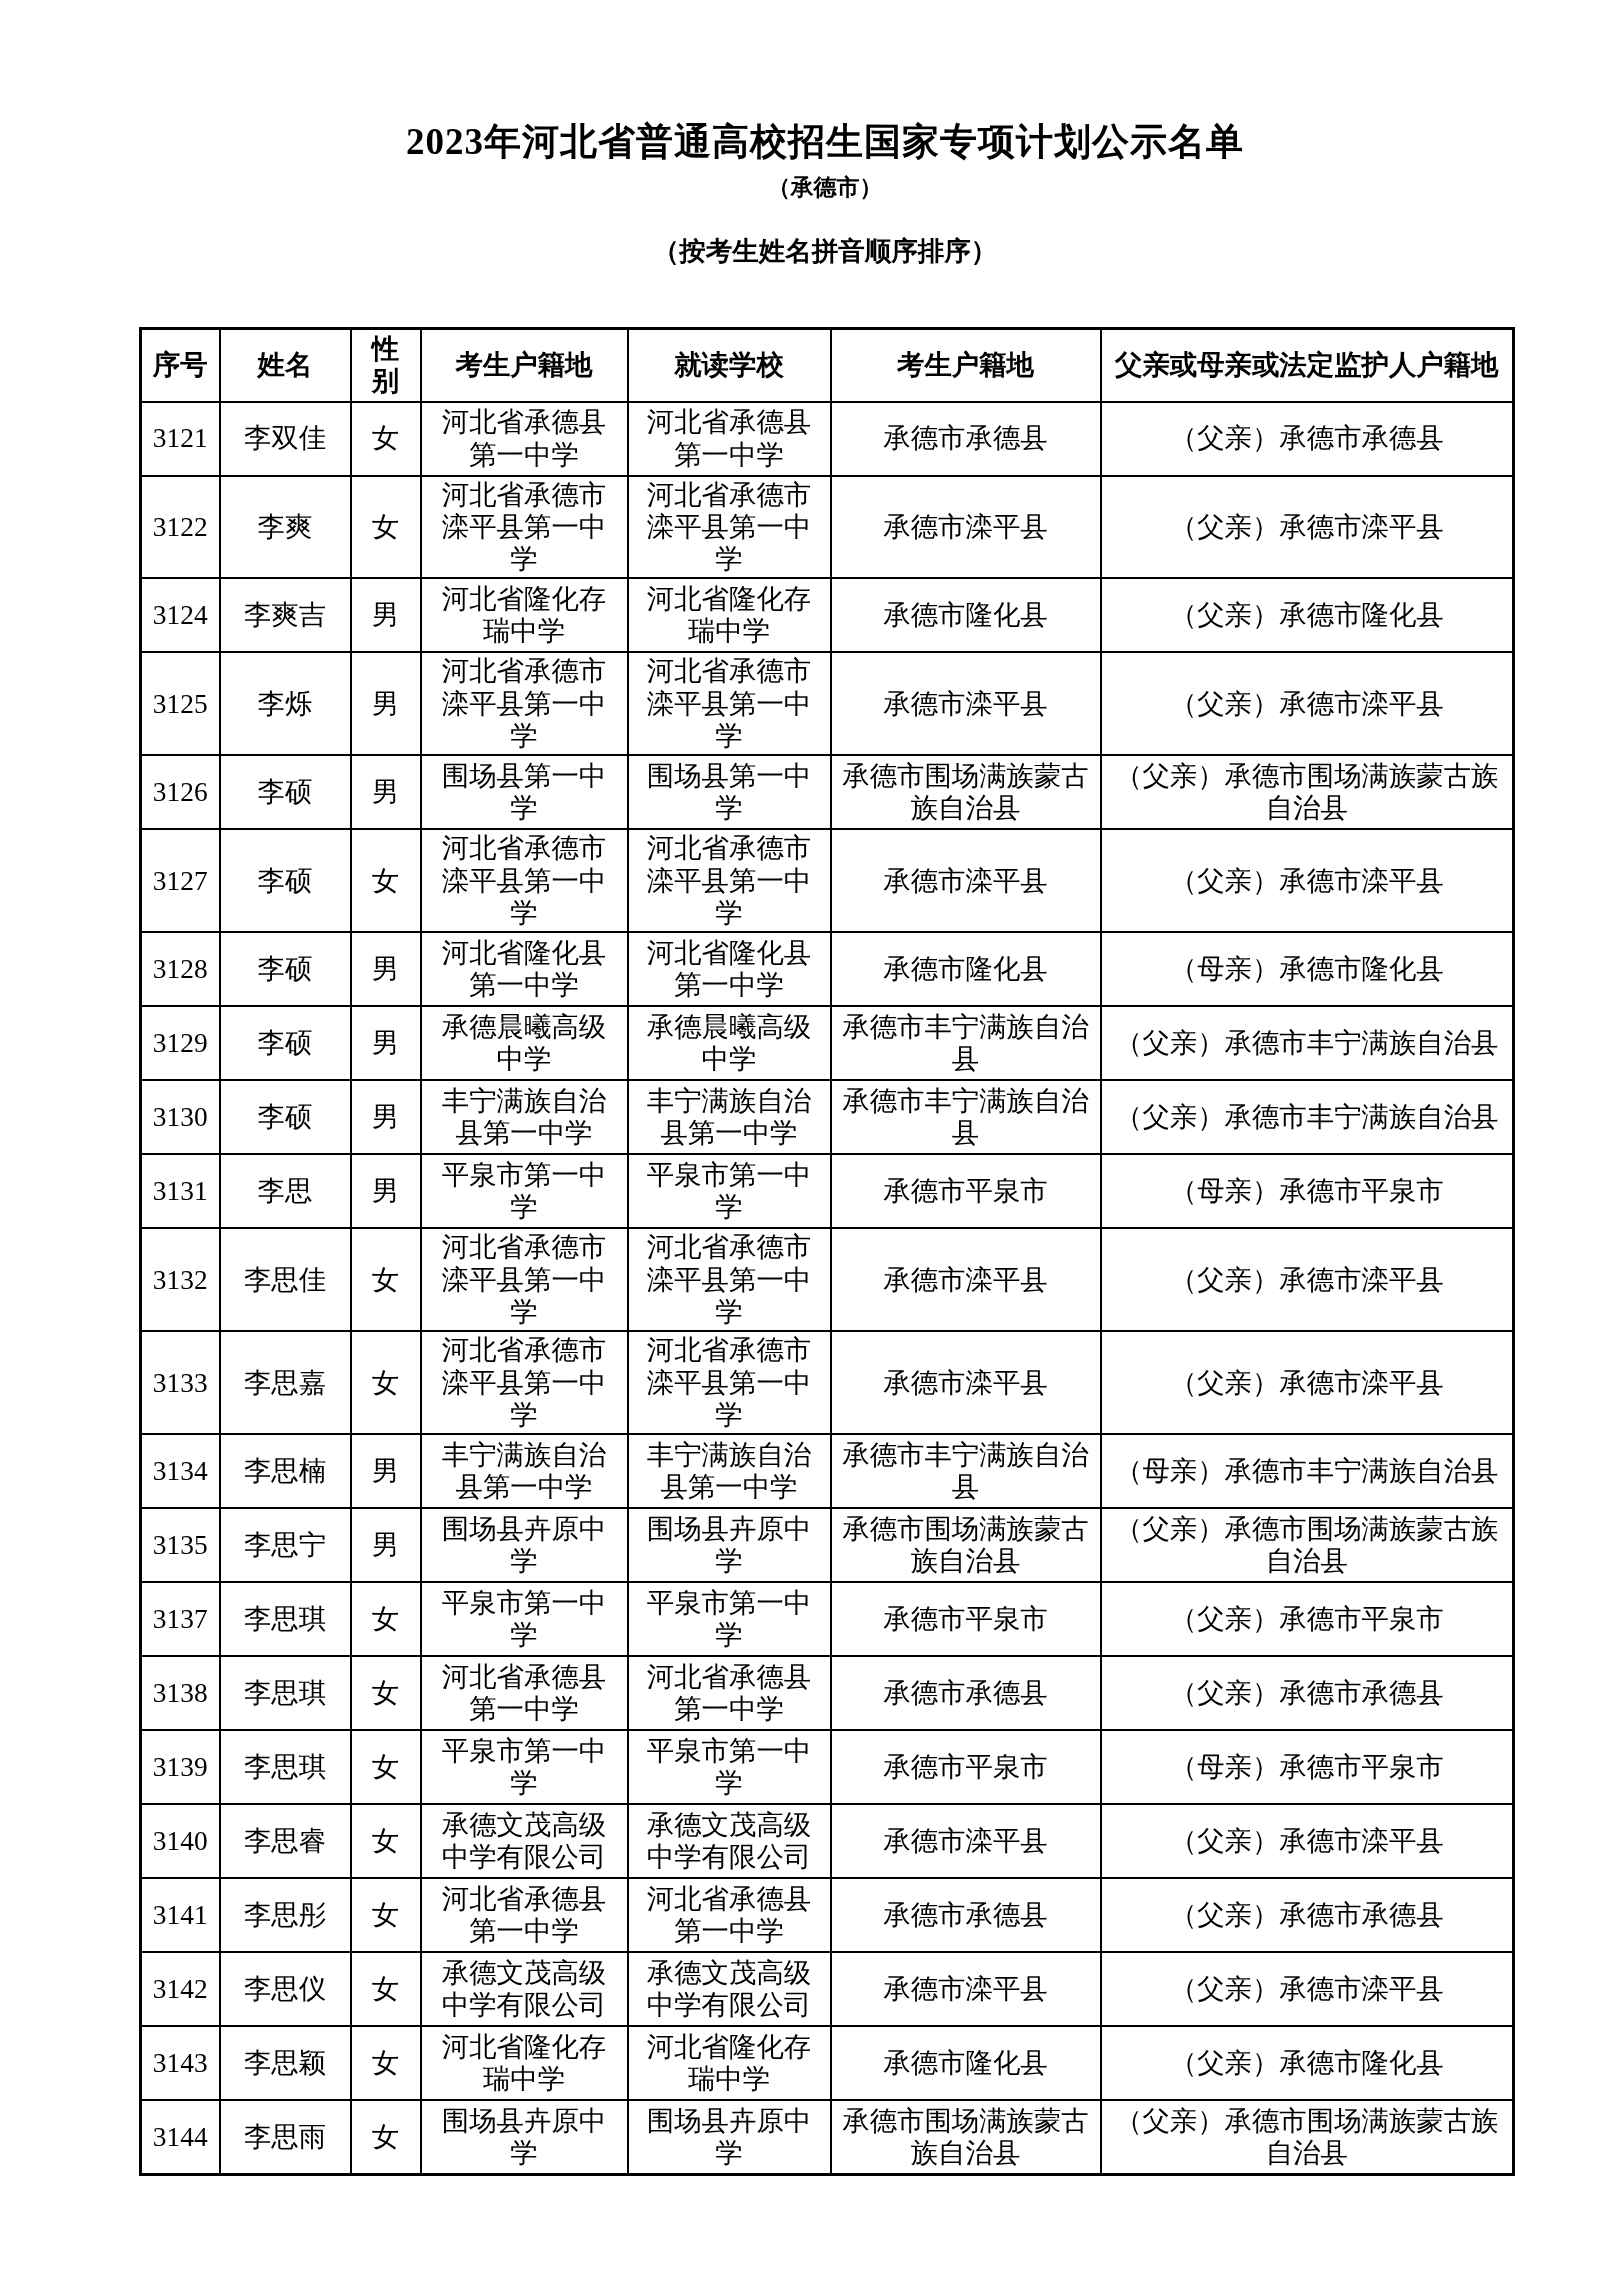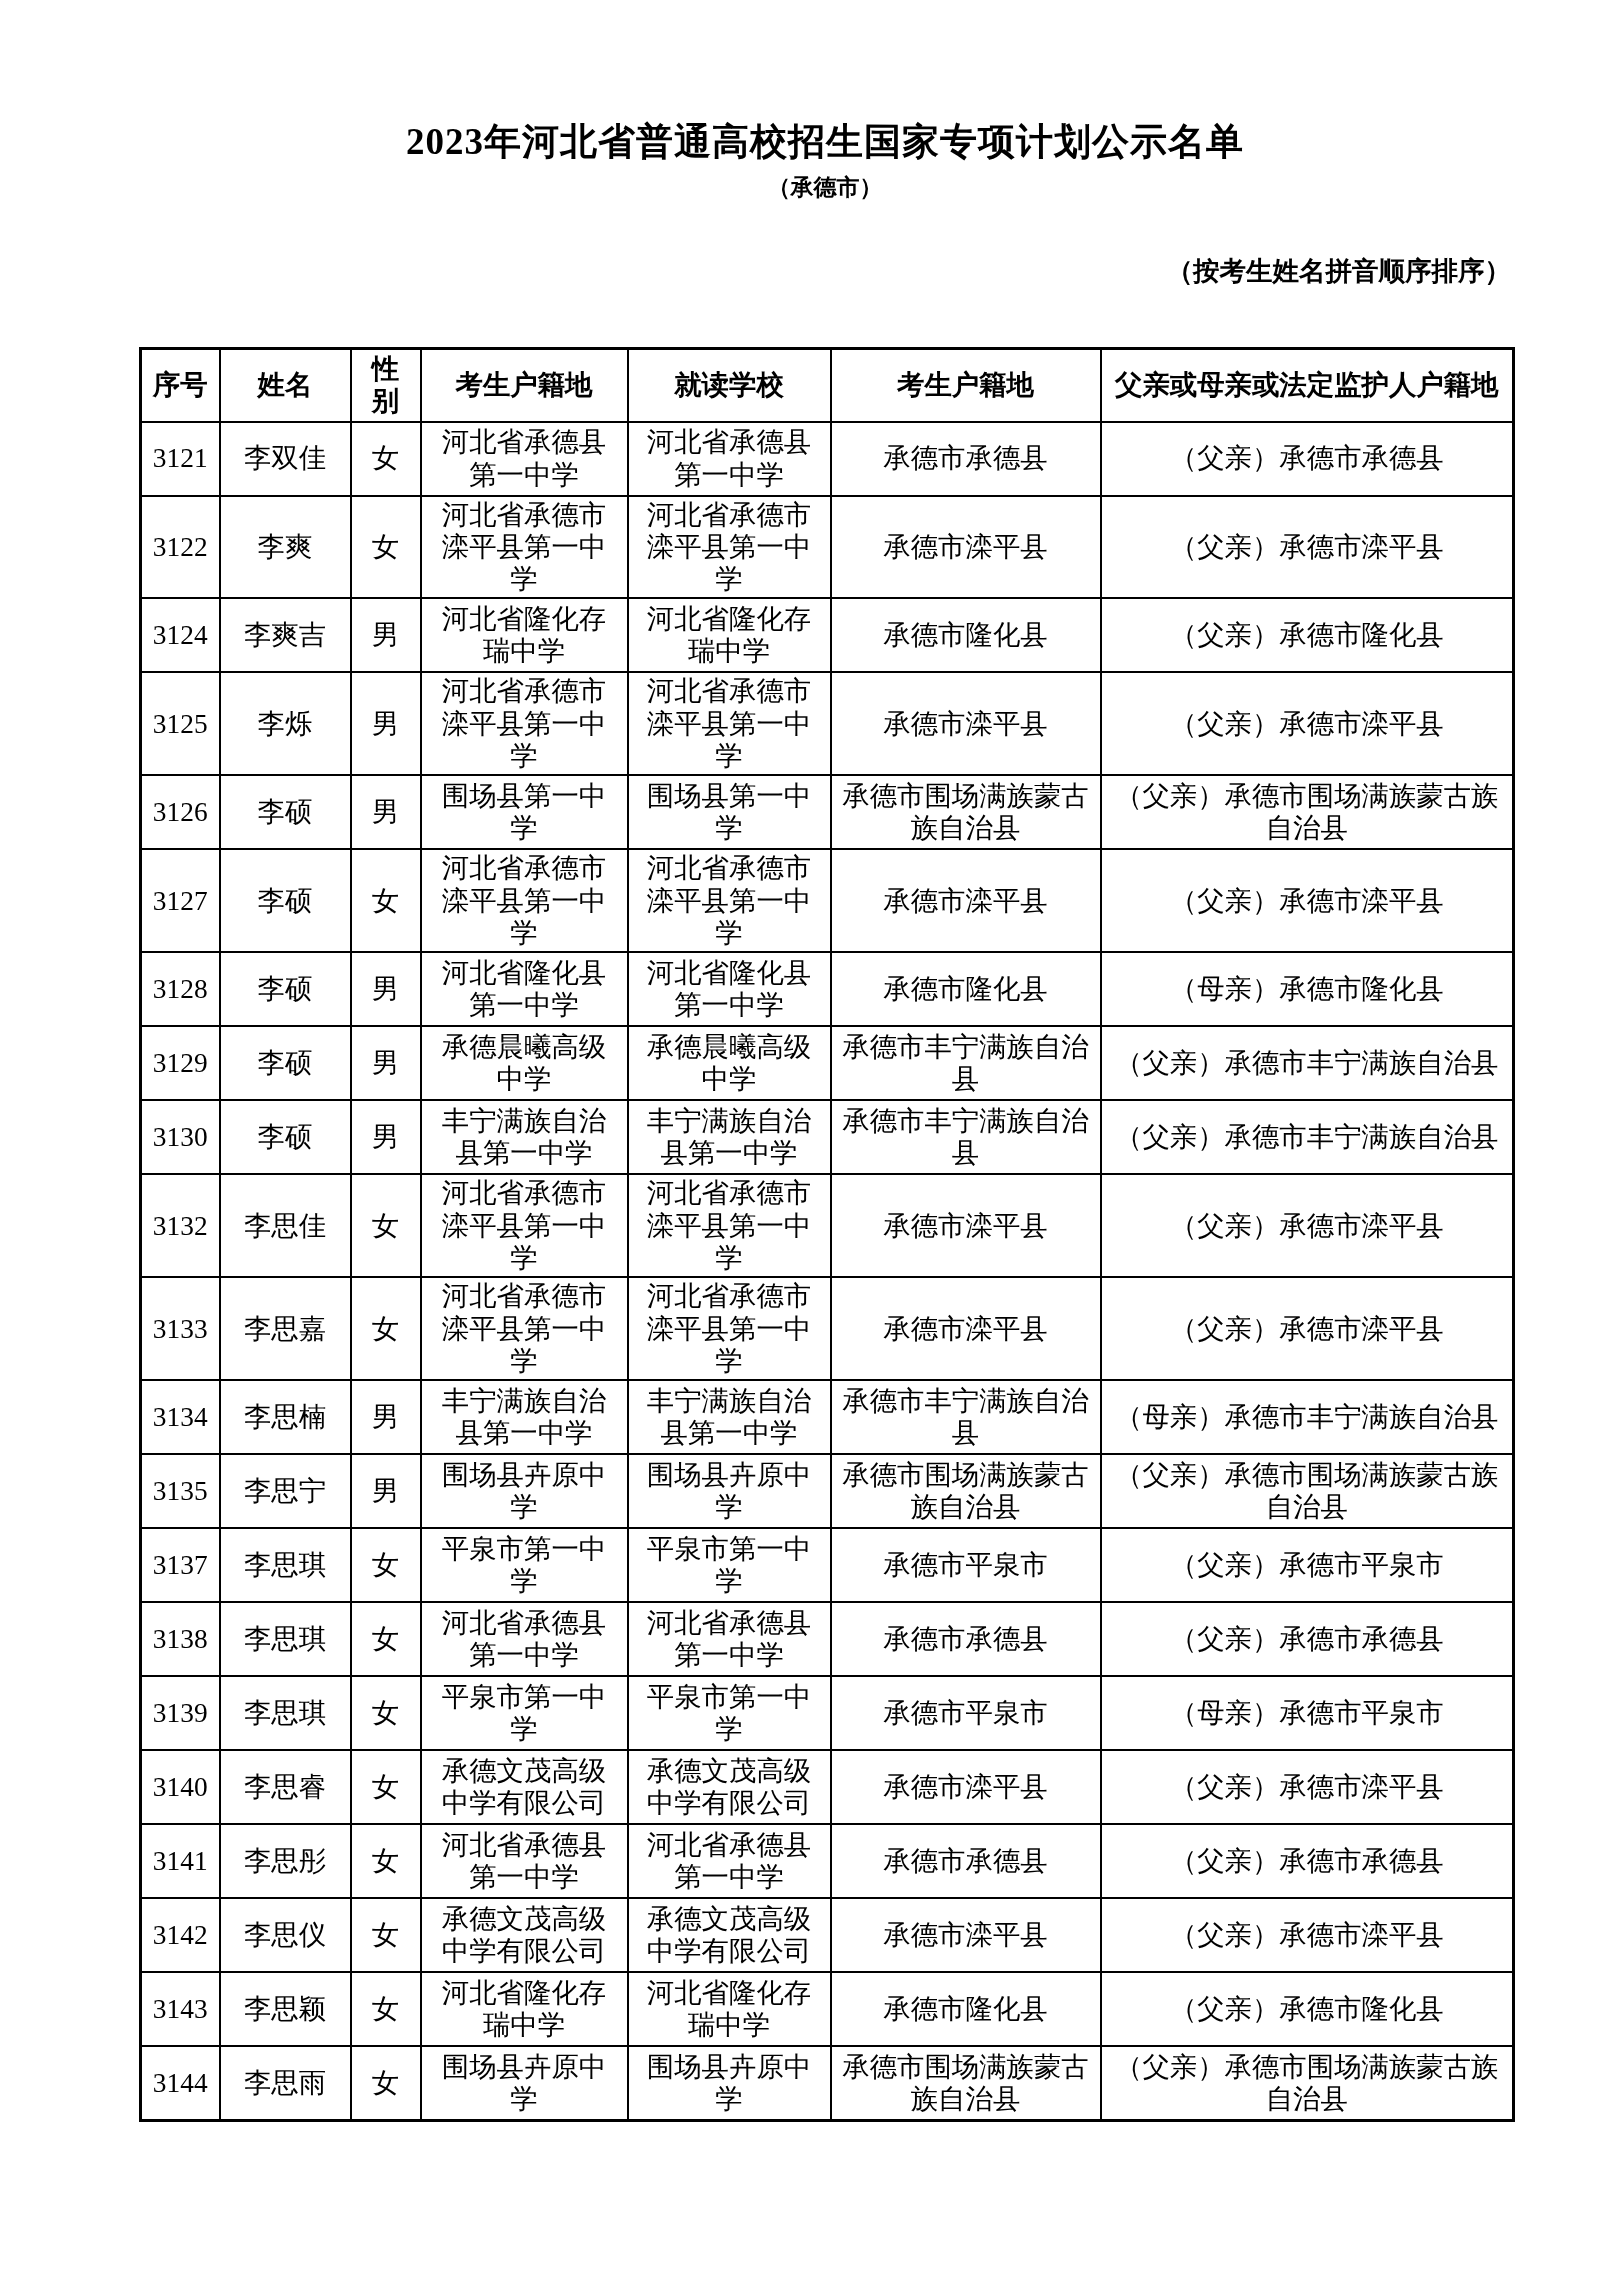--- a/index.html
+++ b/index.html
@@ -35,8 +35,7 @@
   .doc-note{
     font-size:26.5px;
     line-height:33px;
-    margin-top:45px;
-    text-align:right;
+    margin-top:25px;
   }
   table.roster{
     border-collapse:collapse;

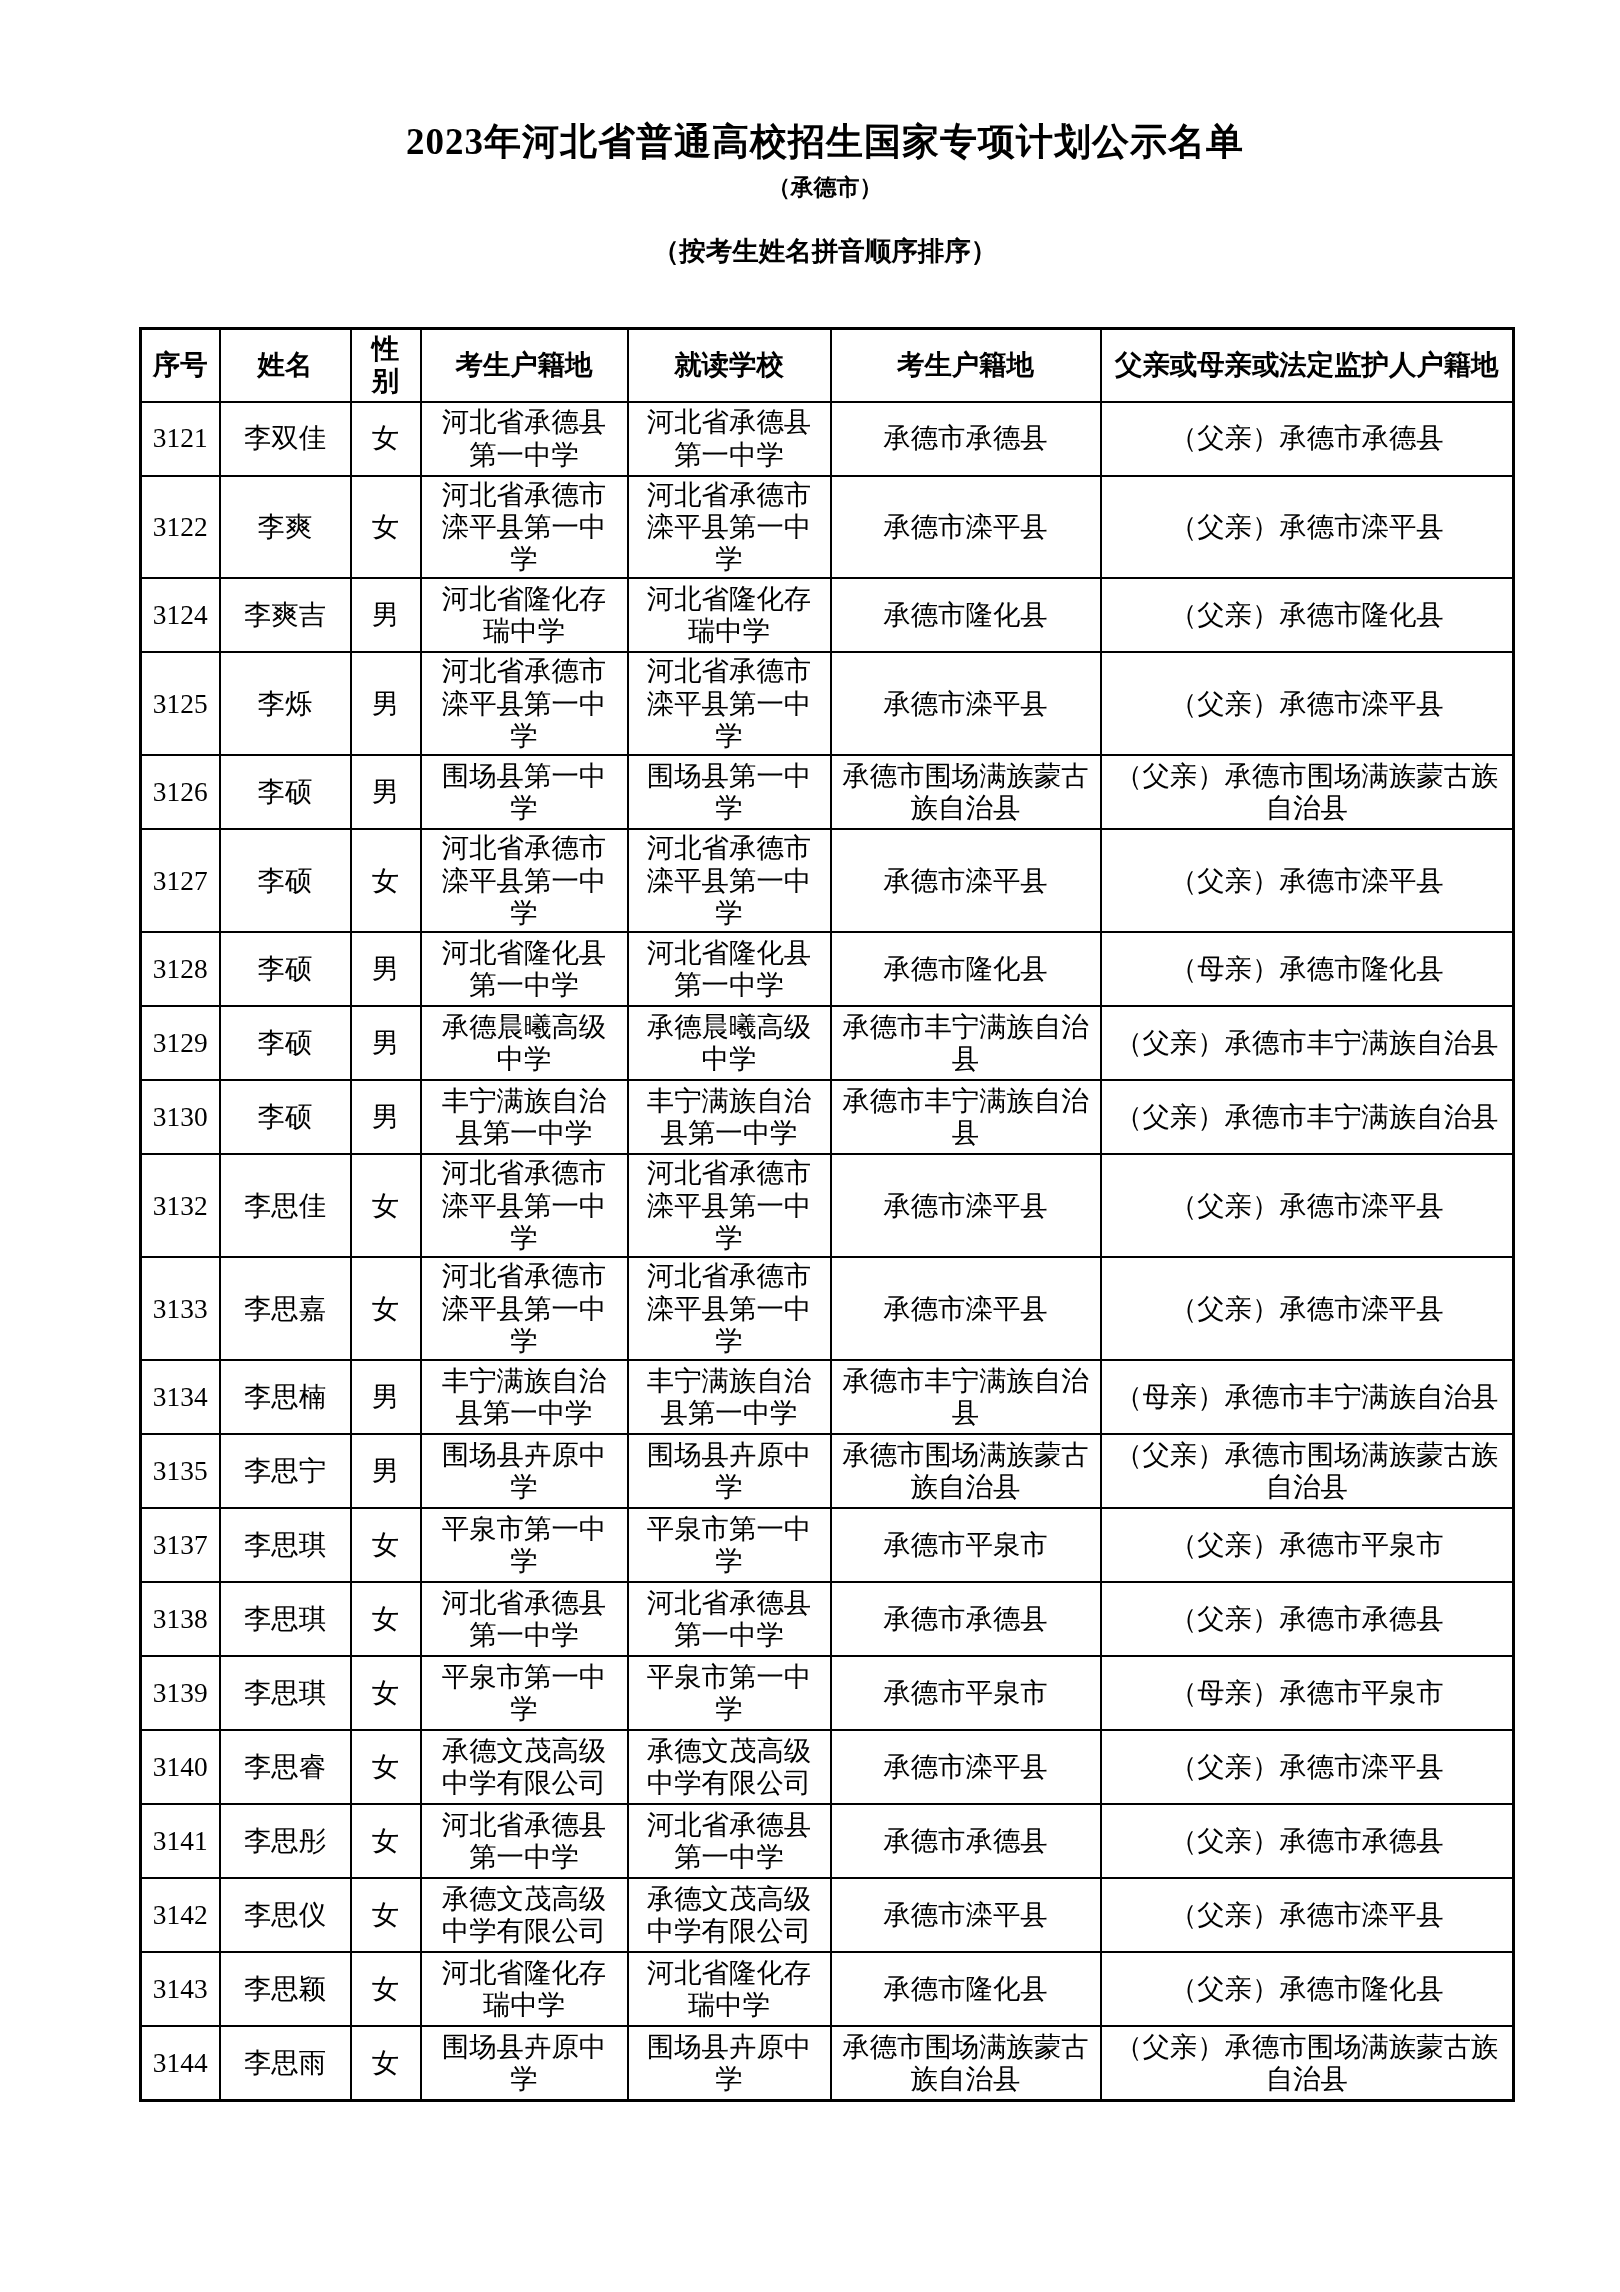--- a/index.html
+++ b/index.html
@@ -186,6 +186,15 @@
           <td>（父亲）承德市丰宁满族自治县</td>
         </tr>
         <tr>
+          <td>3131</td>
+          <td>李思</td>
+          <td>男</td>
+          <td>平泉市第一中学</td>
+          <td>平泉市第一中学</td>
+          <td>承德市平泉市</td>
+          <td>（母亲）承德市平泉市</td>
+        </tr>
+        <tr>
           <td>3132</td>
           <td>李思佳</td>
           <td>女</td>

